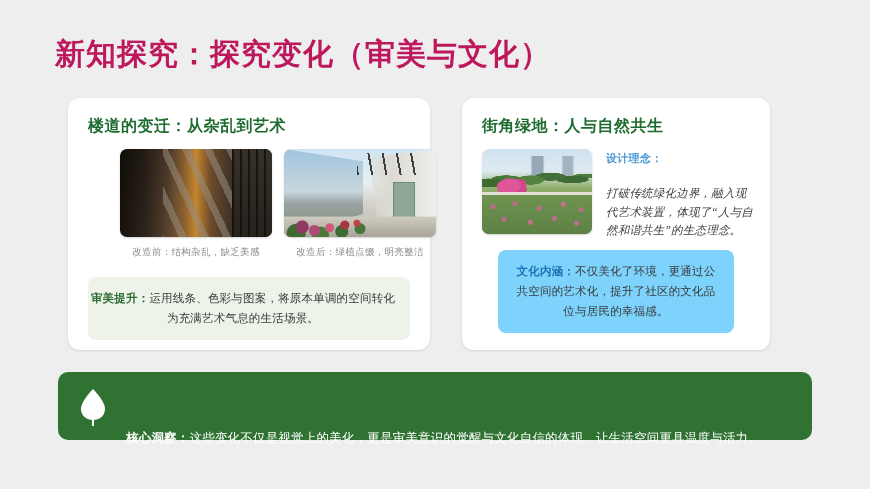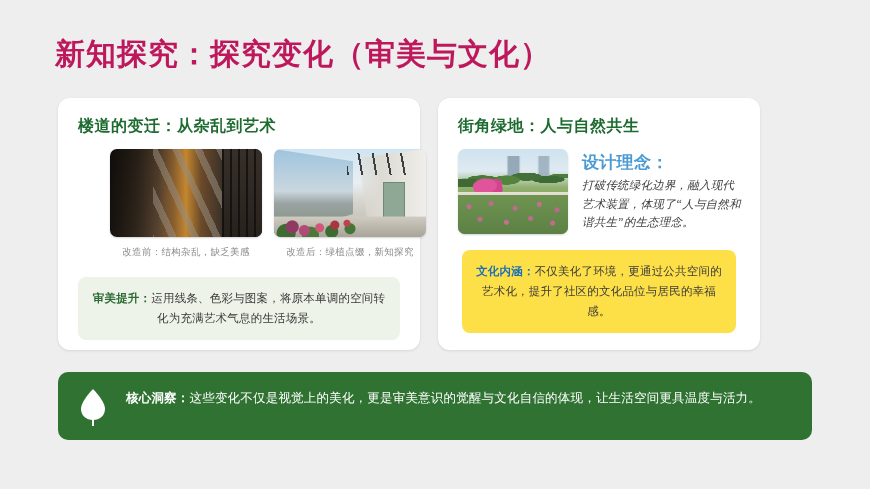--- a/index.html
+++ b/index.html
@@ -38,12 +38,12 @@
   
   .cards {
     position: absolute;
-    left: 58px;
+    left: 68px;
     top: 98px;
     width: 702px;
     height: 252px;
     display: flex;
-    gap: 18px;
+    gap: 32px;
   }
   .card {
     background: #ffffff;

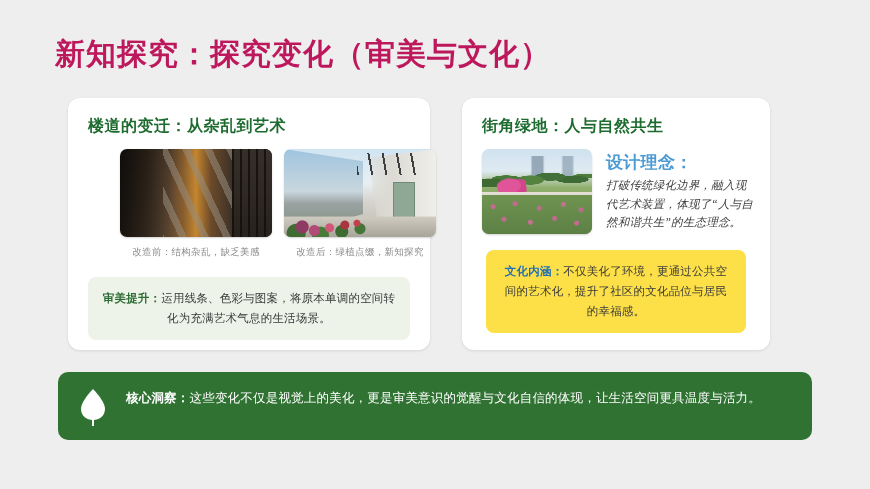--- a/index.html
+++ b/index.html
@@ -291,9 +291,9 @@
   .concept-lead {
     color: #4a9ad4;
     font-weight: 700;
-    font-size: 17px;
+    font-size: 11px;
     letter-spacing: 0.3px;
-    margin-bottom: 2px;
+    margin-bottom: 18px;
   }
   .concept-body {
     color: #3d3d3d;

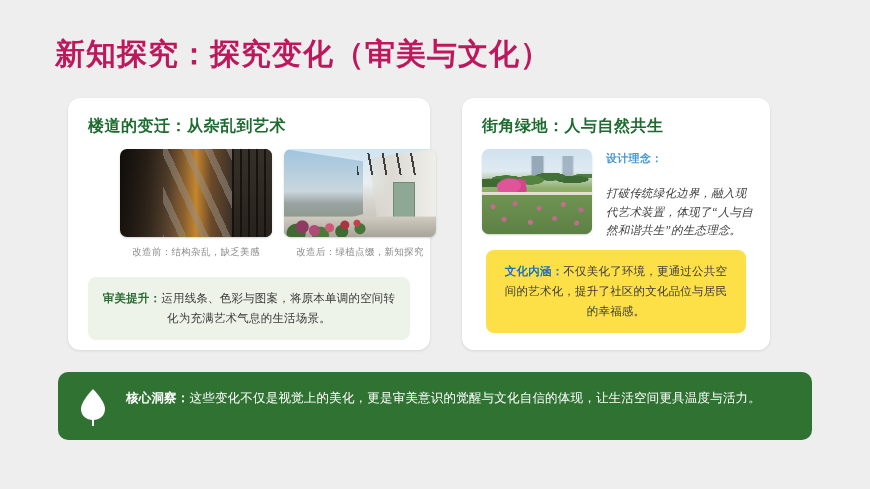--- a/index.html
+++ b/index.html
@@ -359,7 +359,7 @@
             <div class="pipes"></div>
             <div class="door"></div>
           </div>
-          <div class="caption">改造后：绿植点缀，新知探究</div>
+          <div class="caption">改造后：绿植点缀，明亮整洁</div>
         </div>
       </div>
 

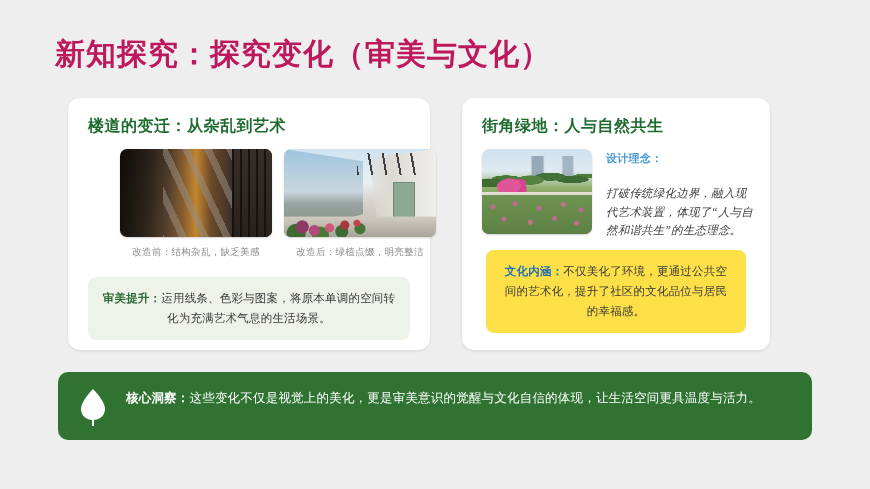--- a/index.html
+++ b/index.html
@@ -200,8 +200,8 @@
     font-weight: 700;
   }
   .hl-blue {
-    background: #fde047;
-    margin: 0 8px;
+    background: #7dd3fc;
+    margin: 0 20px;
     padding: 11px 14px 12px 14px;
     position: absolute;
     left: 16px;

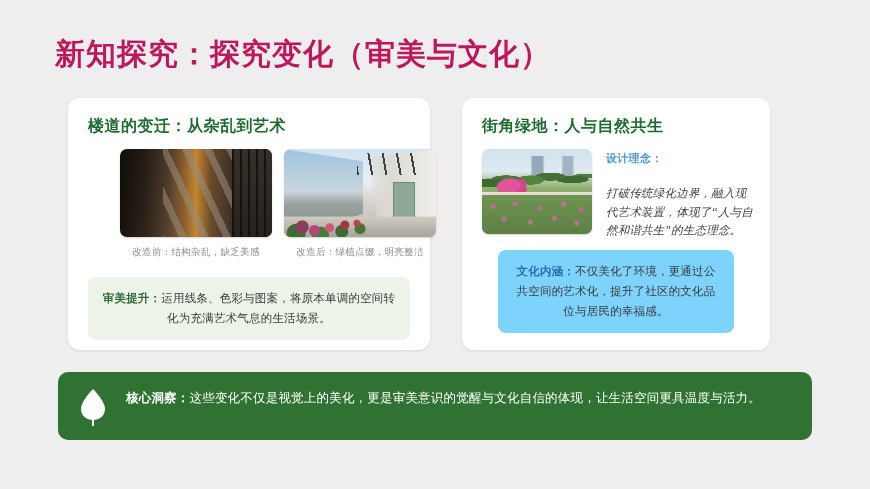--- a/index.html
+++ b/index.html
@@ -193,7 +193,7 @@
   .hl-green {
     background: #edf3e9;
     margin: 18px 4px 0 4px;
-    padding: 11px 14px 12px 14px;
+    padding: 11px 14px 12px 2px;
   }
   .hl-green .lead {
     color: #2c6b33;

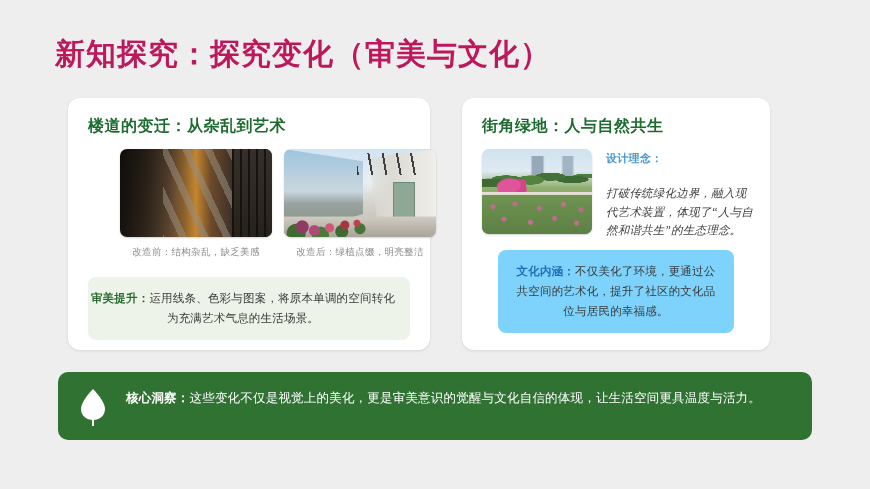--- a/index.html
+++ b/index.html
@@ -331,6 +331,7 @@
     line-height: 1.85;
     letter-spacing: 0.2px;
     padding-top: 1px;
+    margin-top: 40px;
   }
   .banner-text .lead {
     font-weight: 700;

